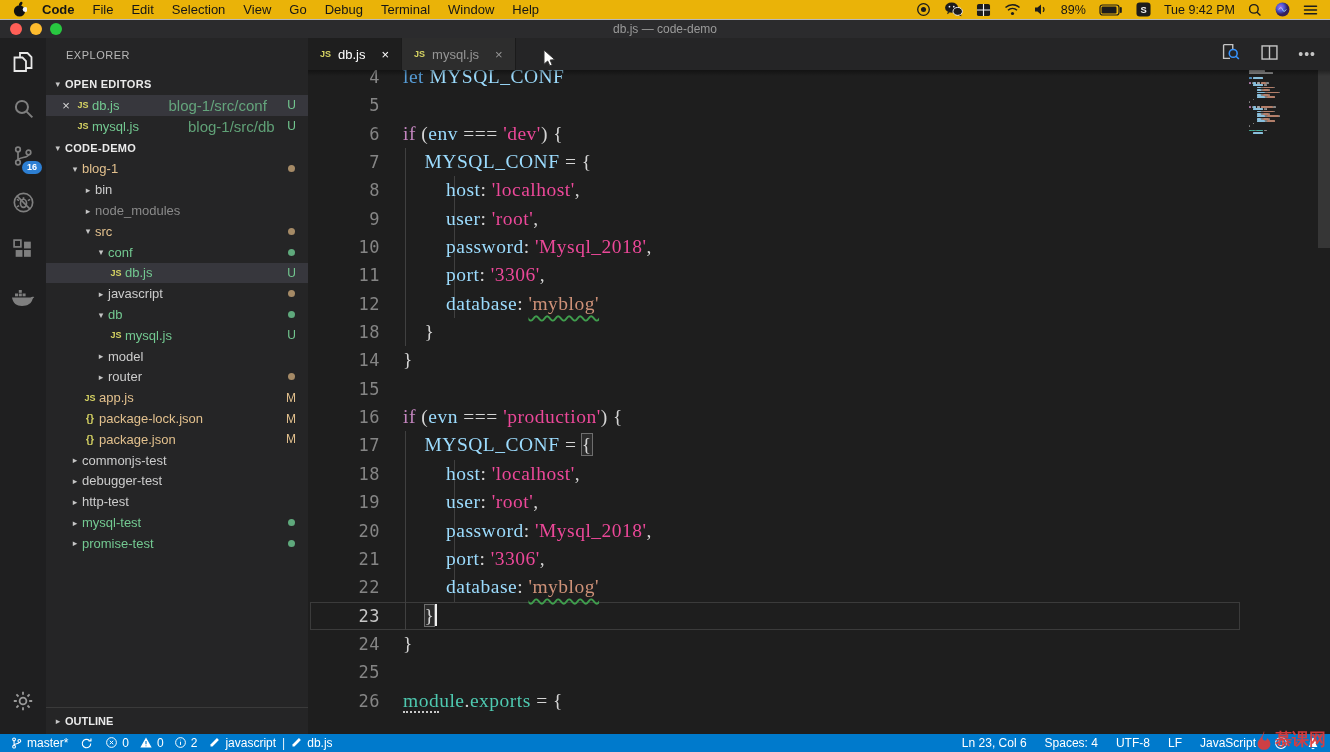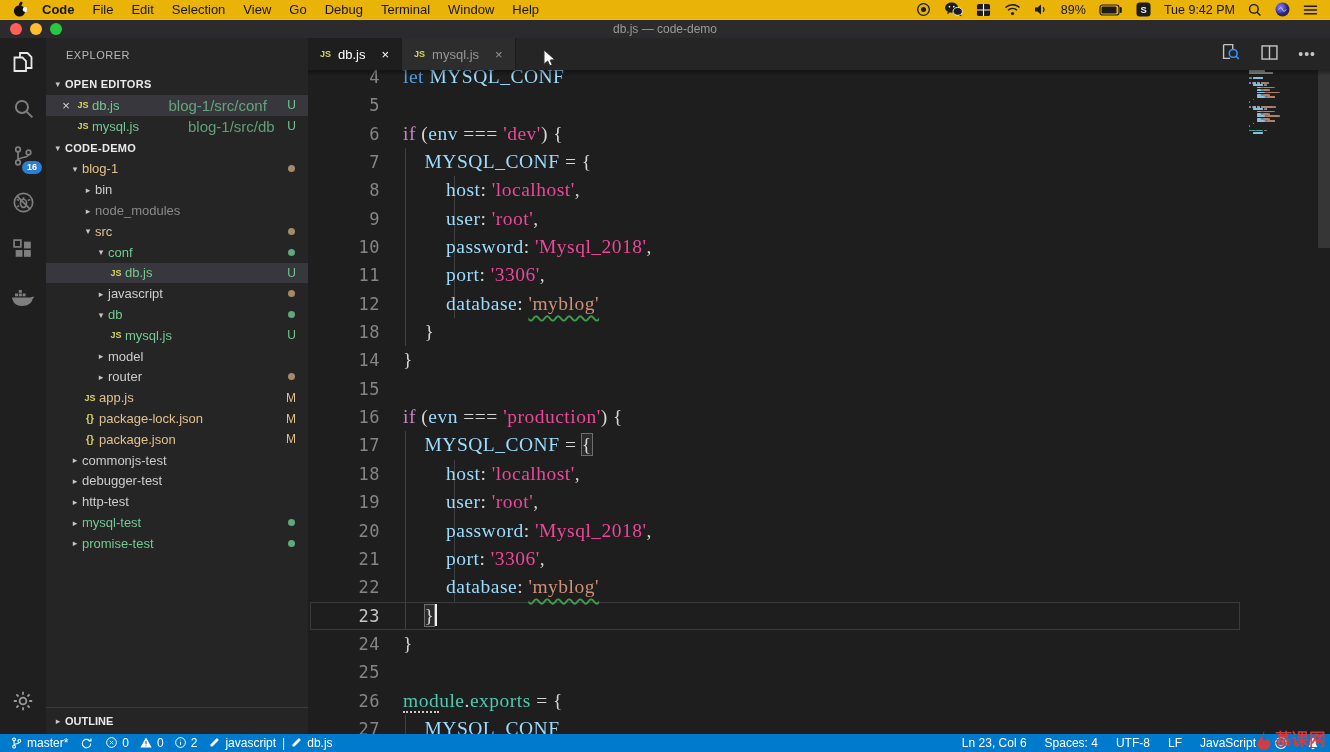--- a/index.html
+++ b/index.html
@@ -456,7 +456,6 @@
             <div class="line"><span class="ln">24</span><span class="lc"><span class="t-pun">}</span></span></div>
             <div class="line"><span class="ln">25</span><span class="lc"></span></div>
             <div class="line"><span class="ln">26</span><span class="lc"><span class="t-tealdot">mod</span><span class="t-teal">ule</span><span class="t-pun">.</span><span class="t-teal">exports</span><span class="t-pun"> = {</span></span></div>
-            <div class="line"><span class="guide" style="left: 97px;"></span><span class="ln">27</span><span class="lc"><span class="t-pun">    </span><span class="t-var">MYSQL_CONF</span></span></div>
           </div>
         <div class="minimap" id="minimap">
             <div class="mm-row">

